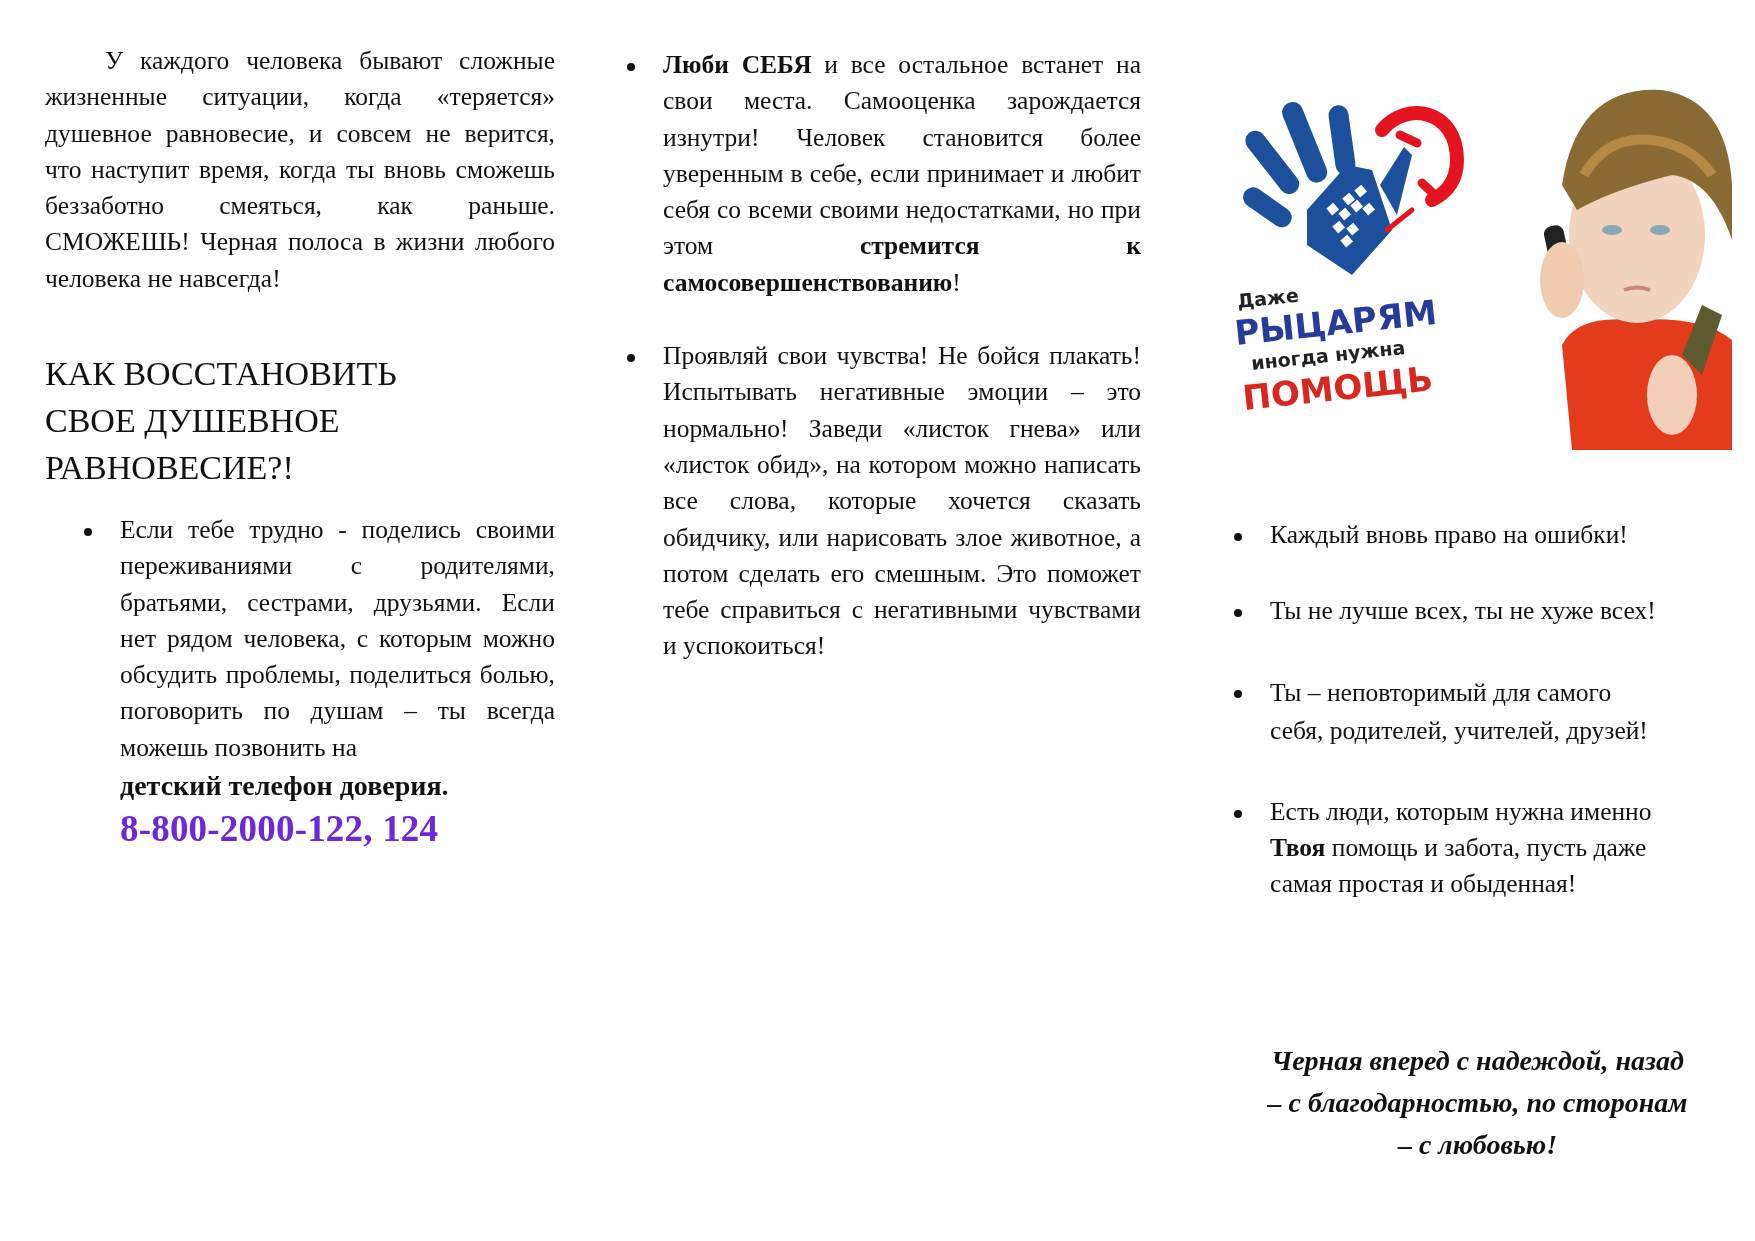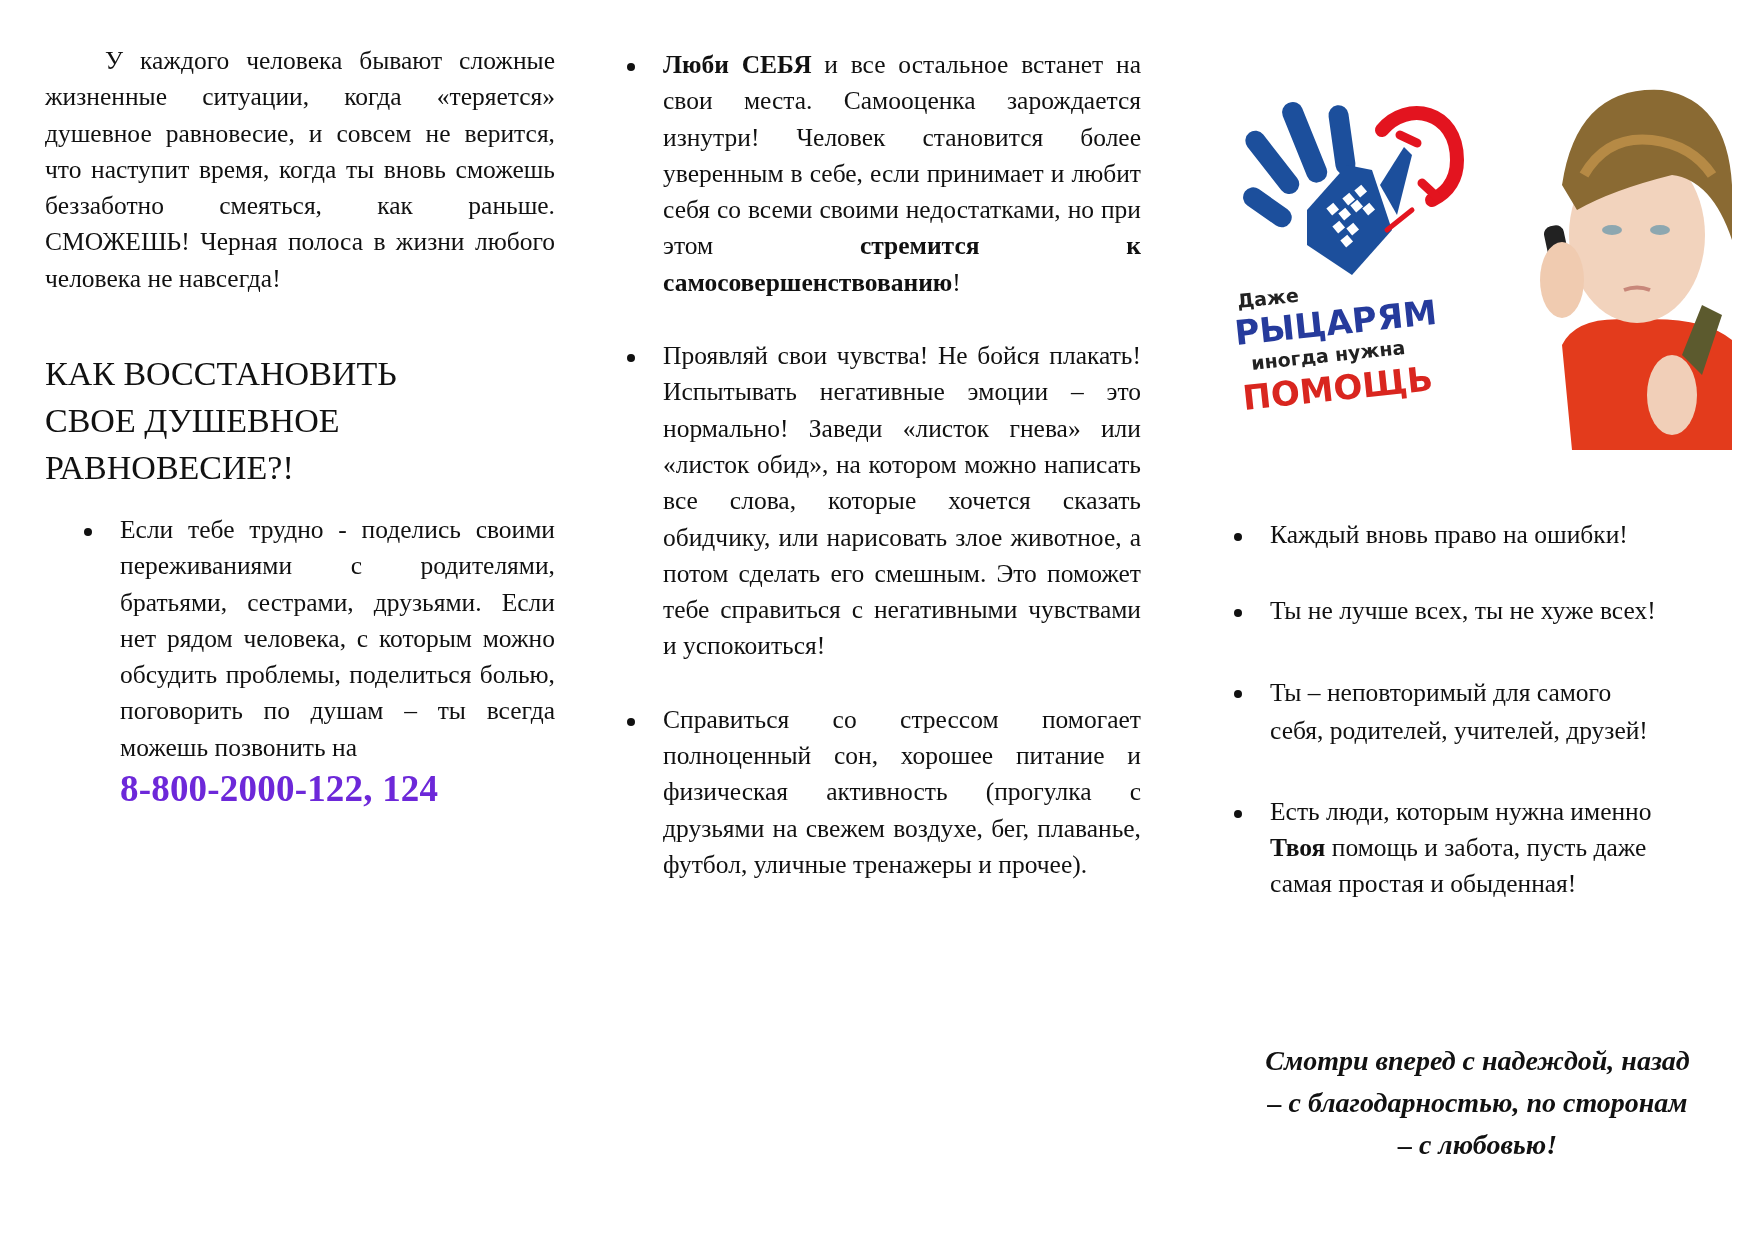--- a/index.html
+++ b/index.html
@@ -59,10 +59,6 @@
     <li style="margin-top:37px;">
       <span class="bullet"></span>
       <p class="p">Проявляй свои чувства! Не бойся плакать! Испытывать негативные эмоции – это нормально! Заведи «листок гнева» или «листок обид», на котором можно написать все слова, которые хочется сказать обидчику, или нарисовать злое животное, а потом сделать его смешным. Это поможет тебе справиться с негативными чувствами и успокоиться!</p>
-    </li>
-    <li style="margin-top:37px;">
-      <span class="bullet"></span>
-      <p class="p">Справиться со стрессом помогает полноценный сон, хорошее питание и физическая активность (прогулка с друзьями на свежем воздухе, бег, плаванье, футбол, уличные тренажеры и прочее).</p>
     </li>
   </ul>
 </div>

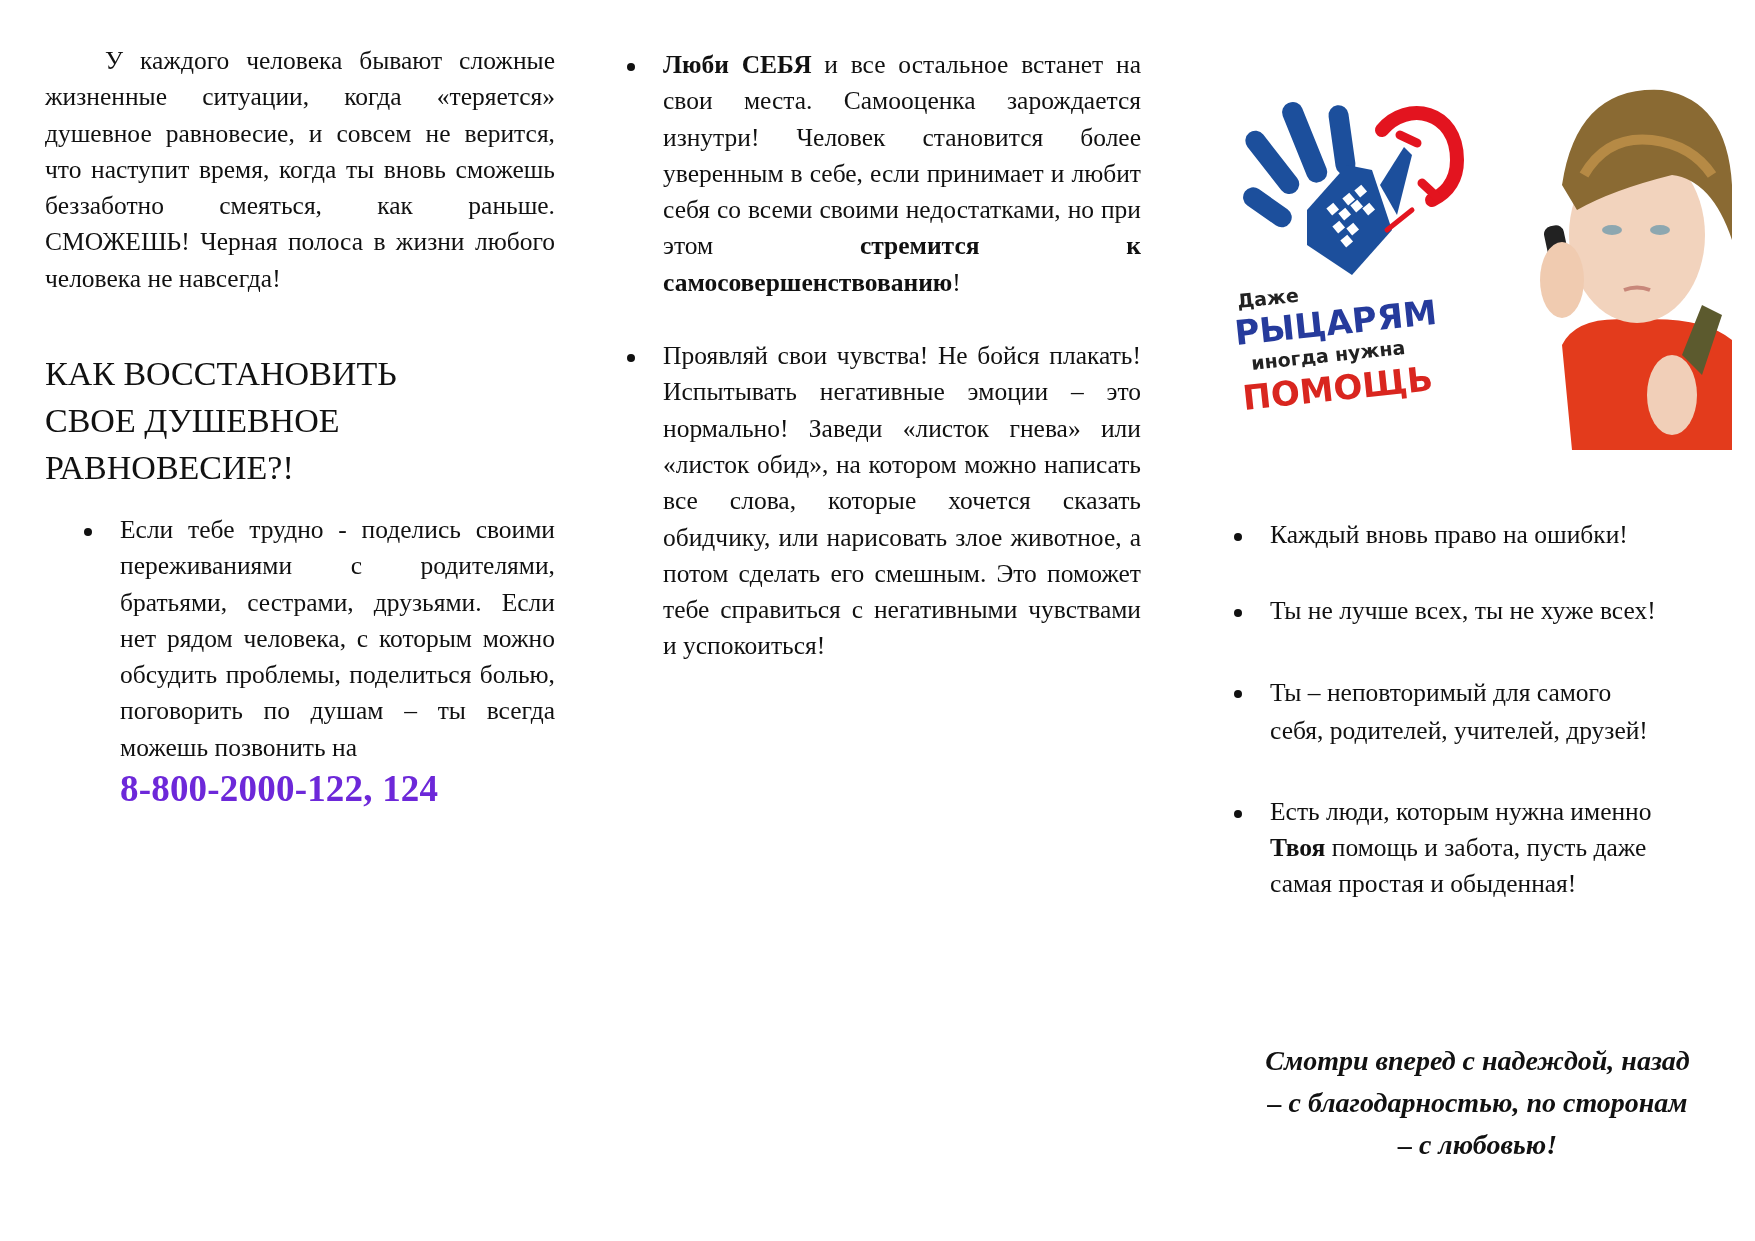--- a/index.html
+++ b/index.html
@@ -45,6 +45,7 @@
     <li>
       <span class="bullet"></span>
       <p class="p">Если тебе трудно - поделись своими переживаниями с родителями, братьями, сестрами, друзьями. Если нет рядом человека, с которым можно обсудить проблемы, поделиться болью, поговорить по душам – ты всегда можешь позвонить на</p>
+      <span class="hotline-label">детский телефон доверия.</span>
       <span class="hotline-num">8-800-2000-122,  124</span>
     </li>
   </ul>

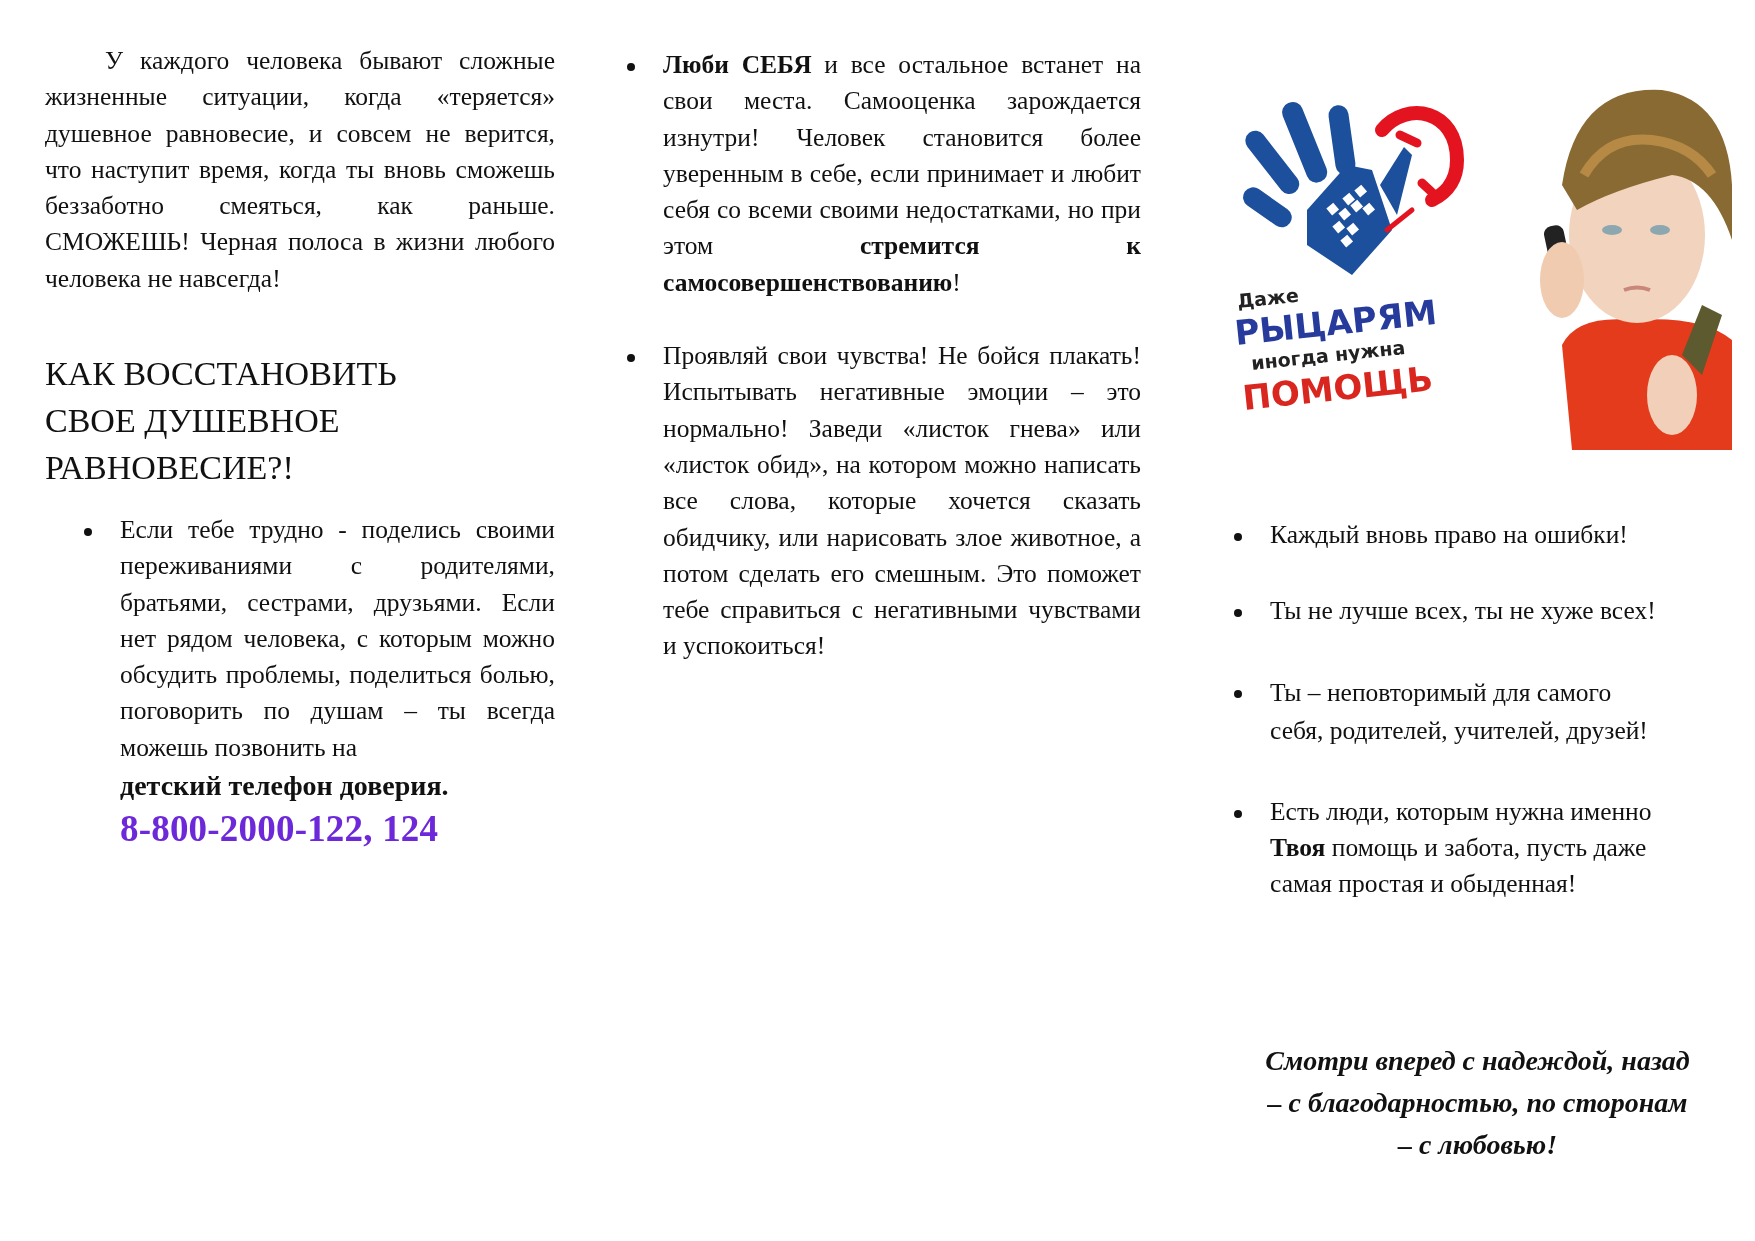--- a/index.html
+++ b/index.html
@@ -142,7 +142,7 @@
 </div>
 
 <p class="motto">
-  <span style="display:block">Смотри вперед с надеждой, назад</span>
+  <span style="display:block">Черная вперед с надеждой, назад</span>
   <span style="display:block">– с благодарностью, по сторонам</span>
   <span style="display:block">– с любовью!</span>
 </p>

